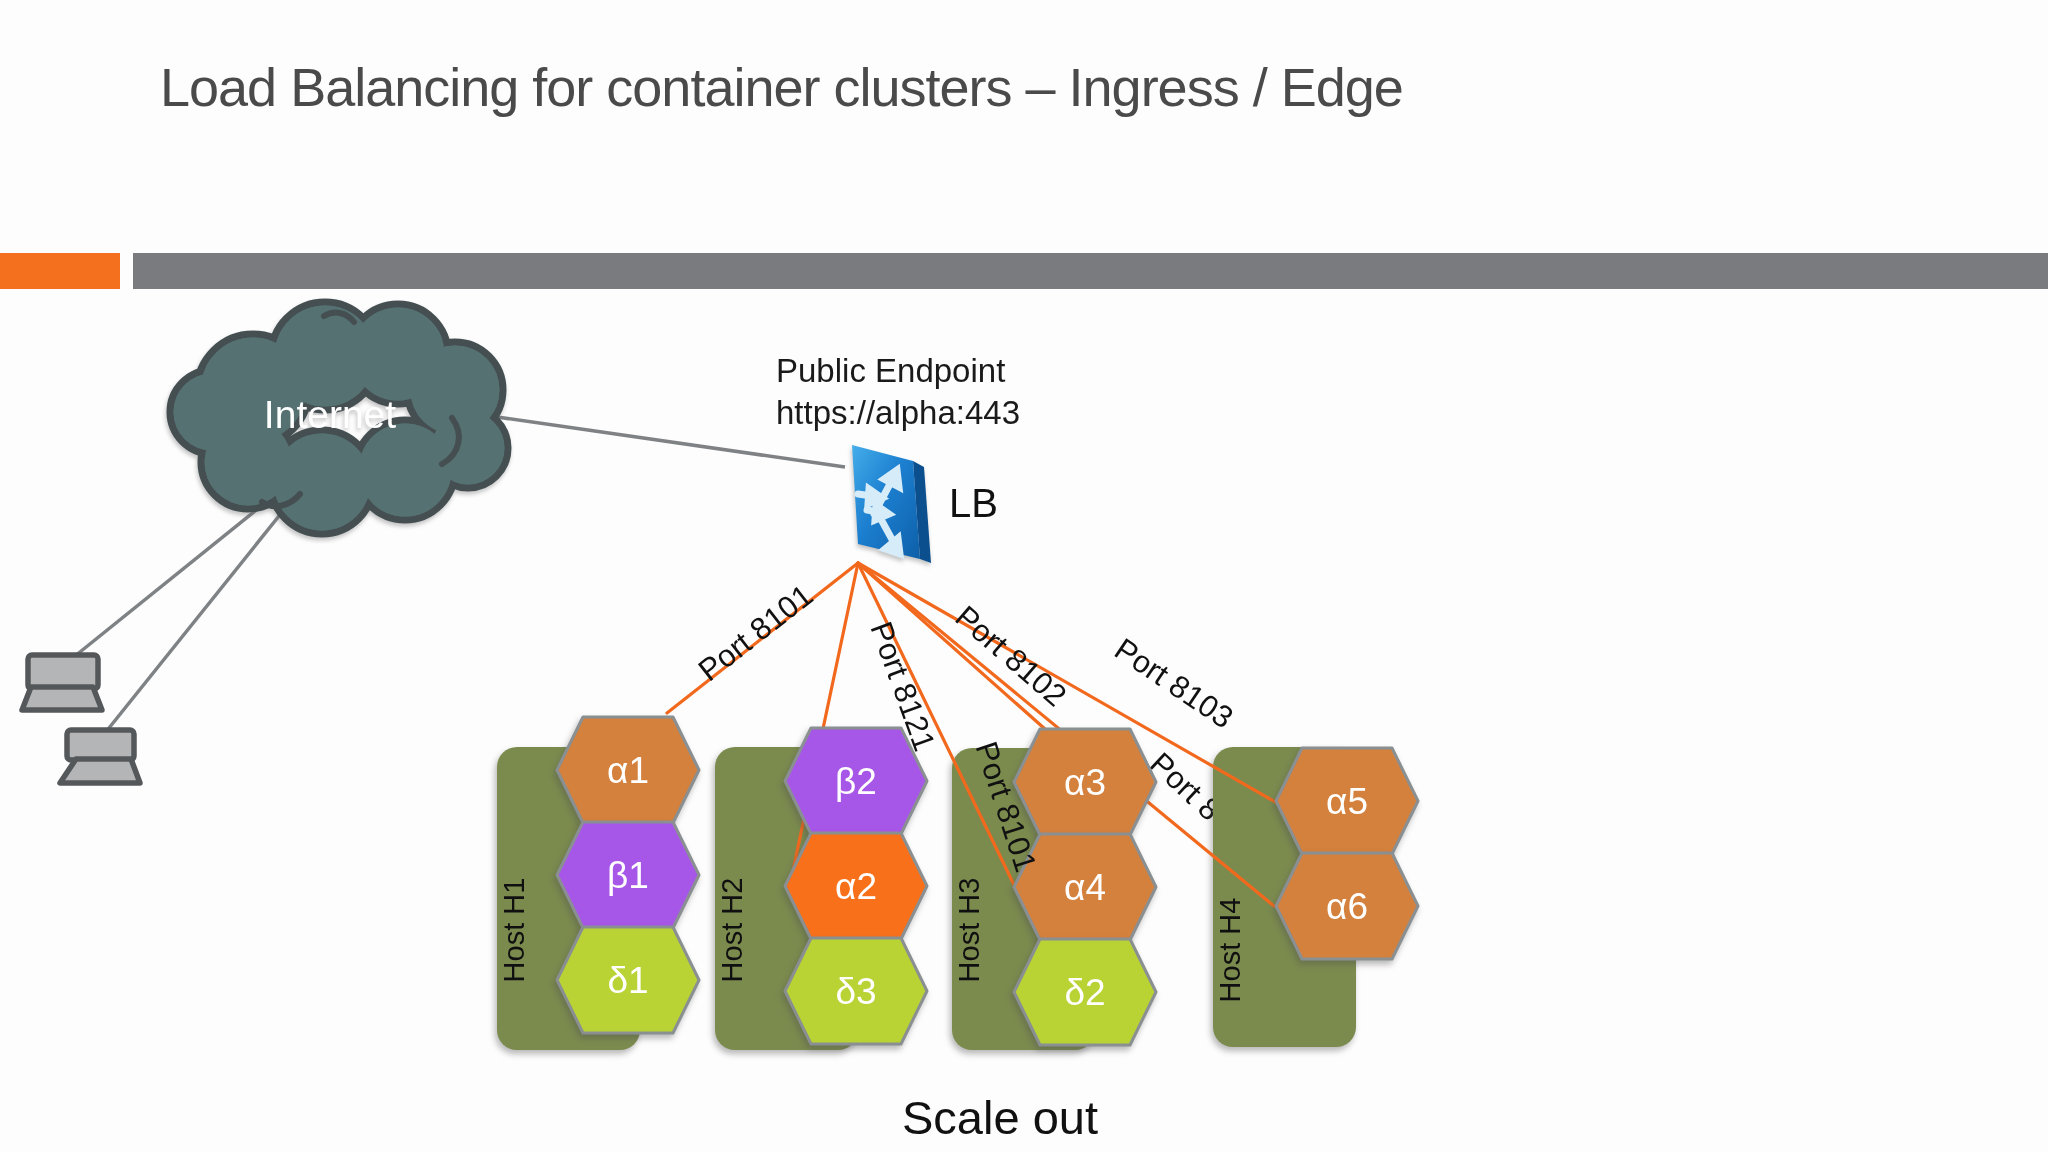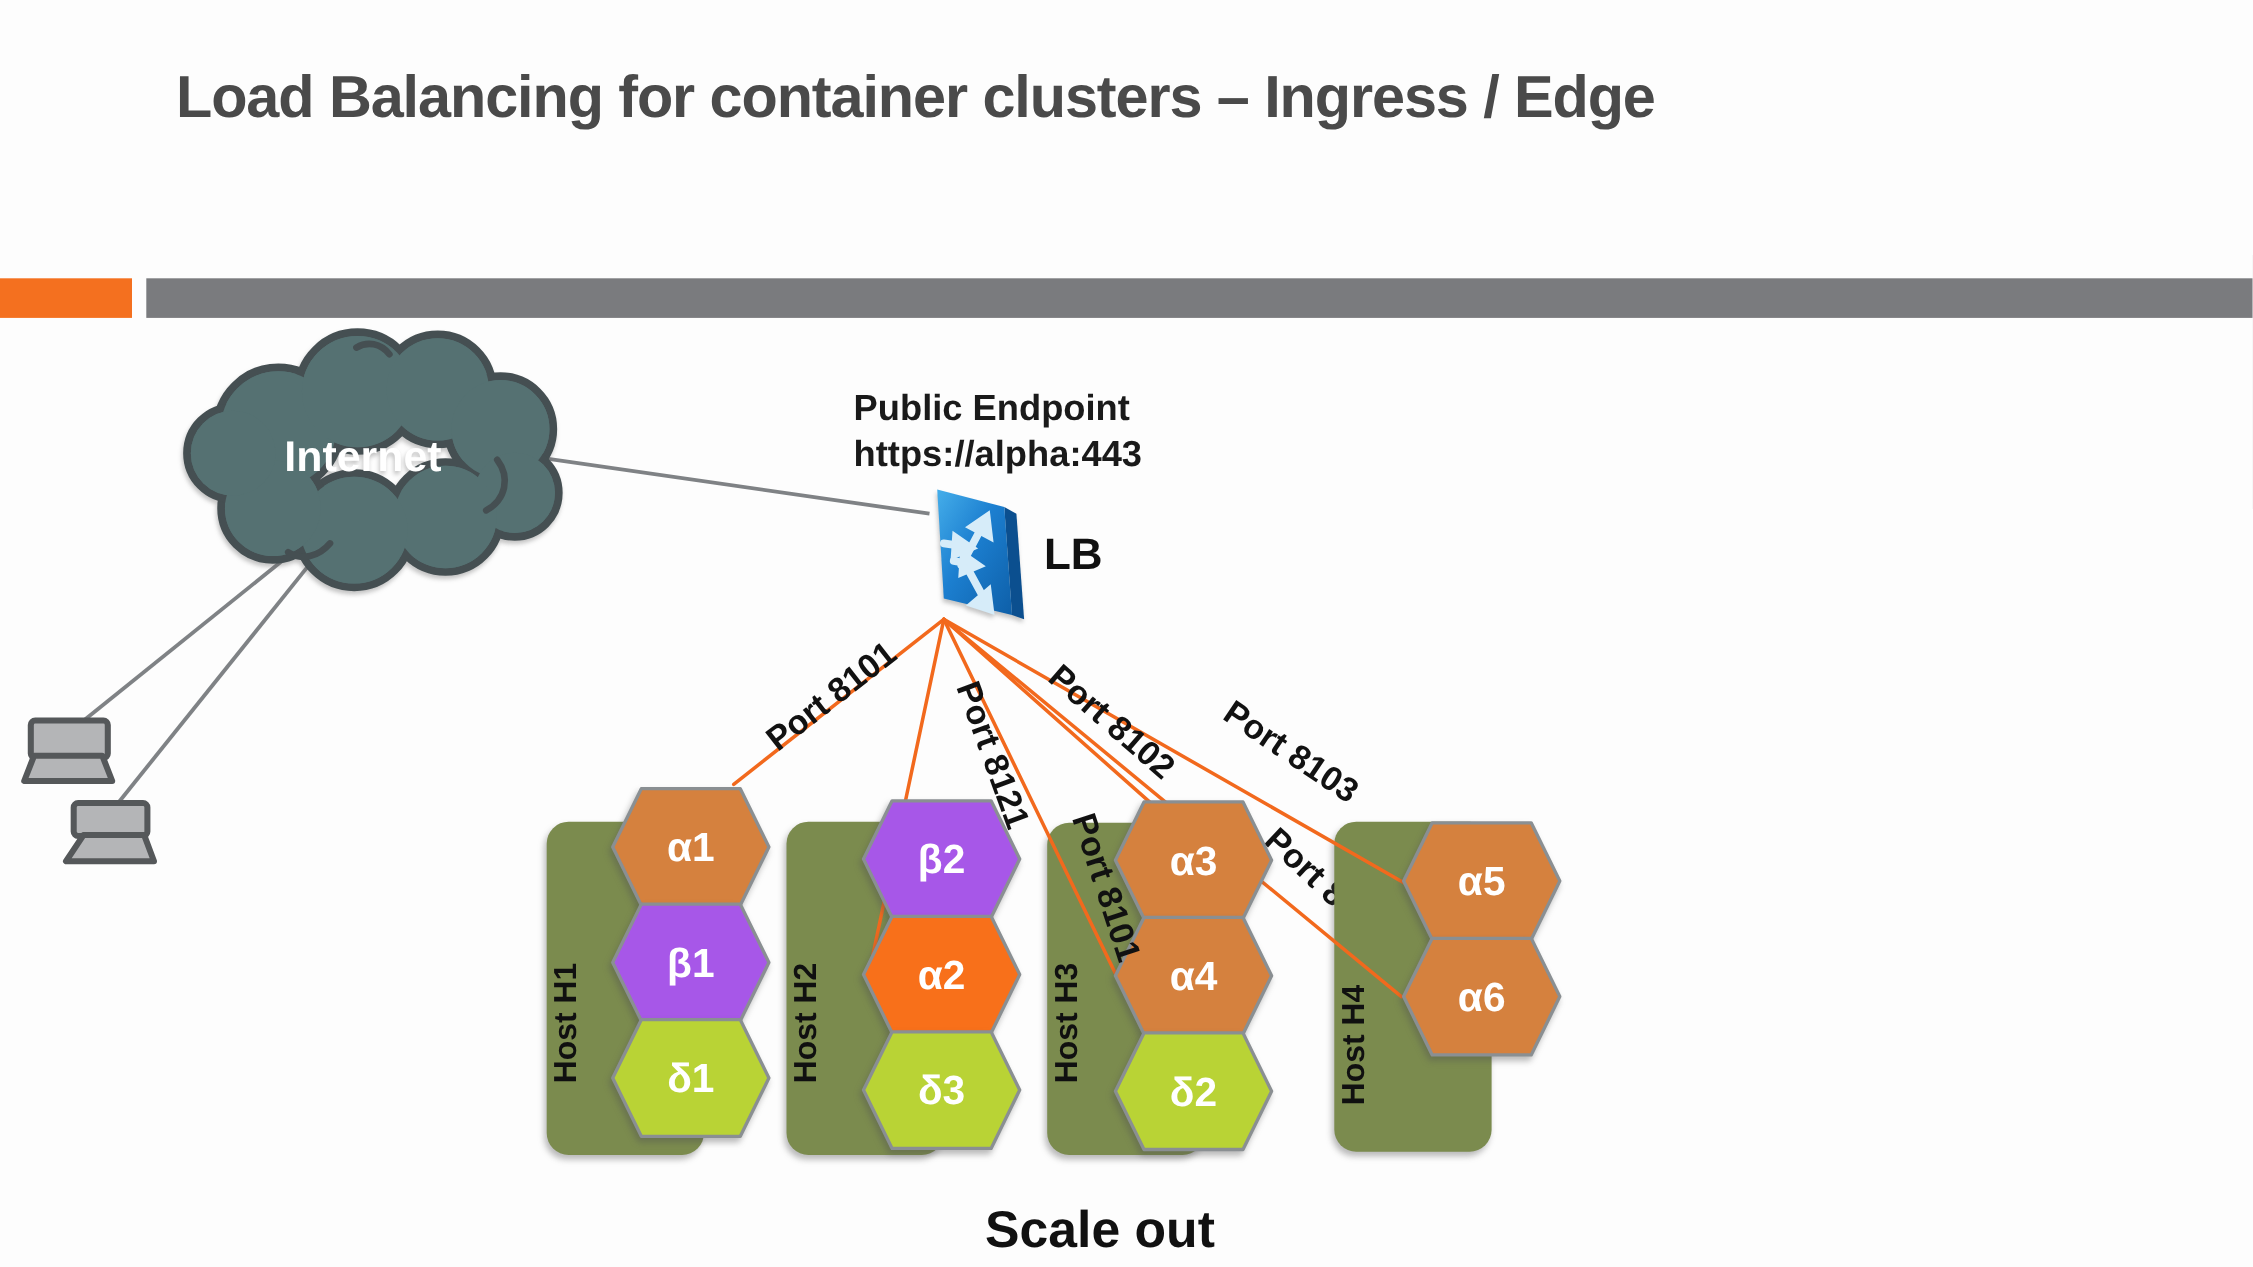--- a/index.html
+++ b/index.html
@@ -9,7 +9,6 @@
     background:#fdfdfd;
     font-family:"Liberation Sans", sans-serif;
     overflow:hidden;
-    font-weight:bold;
   }
   svg{display:block;}
   text{font-family:"Liberation Sans", sans-serif;}

